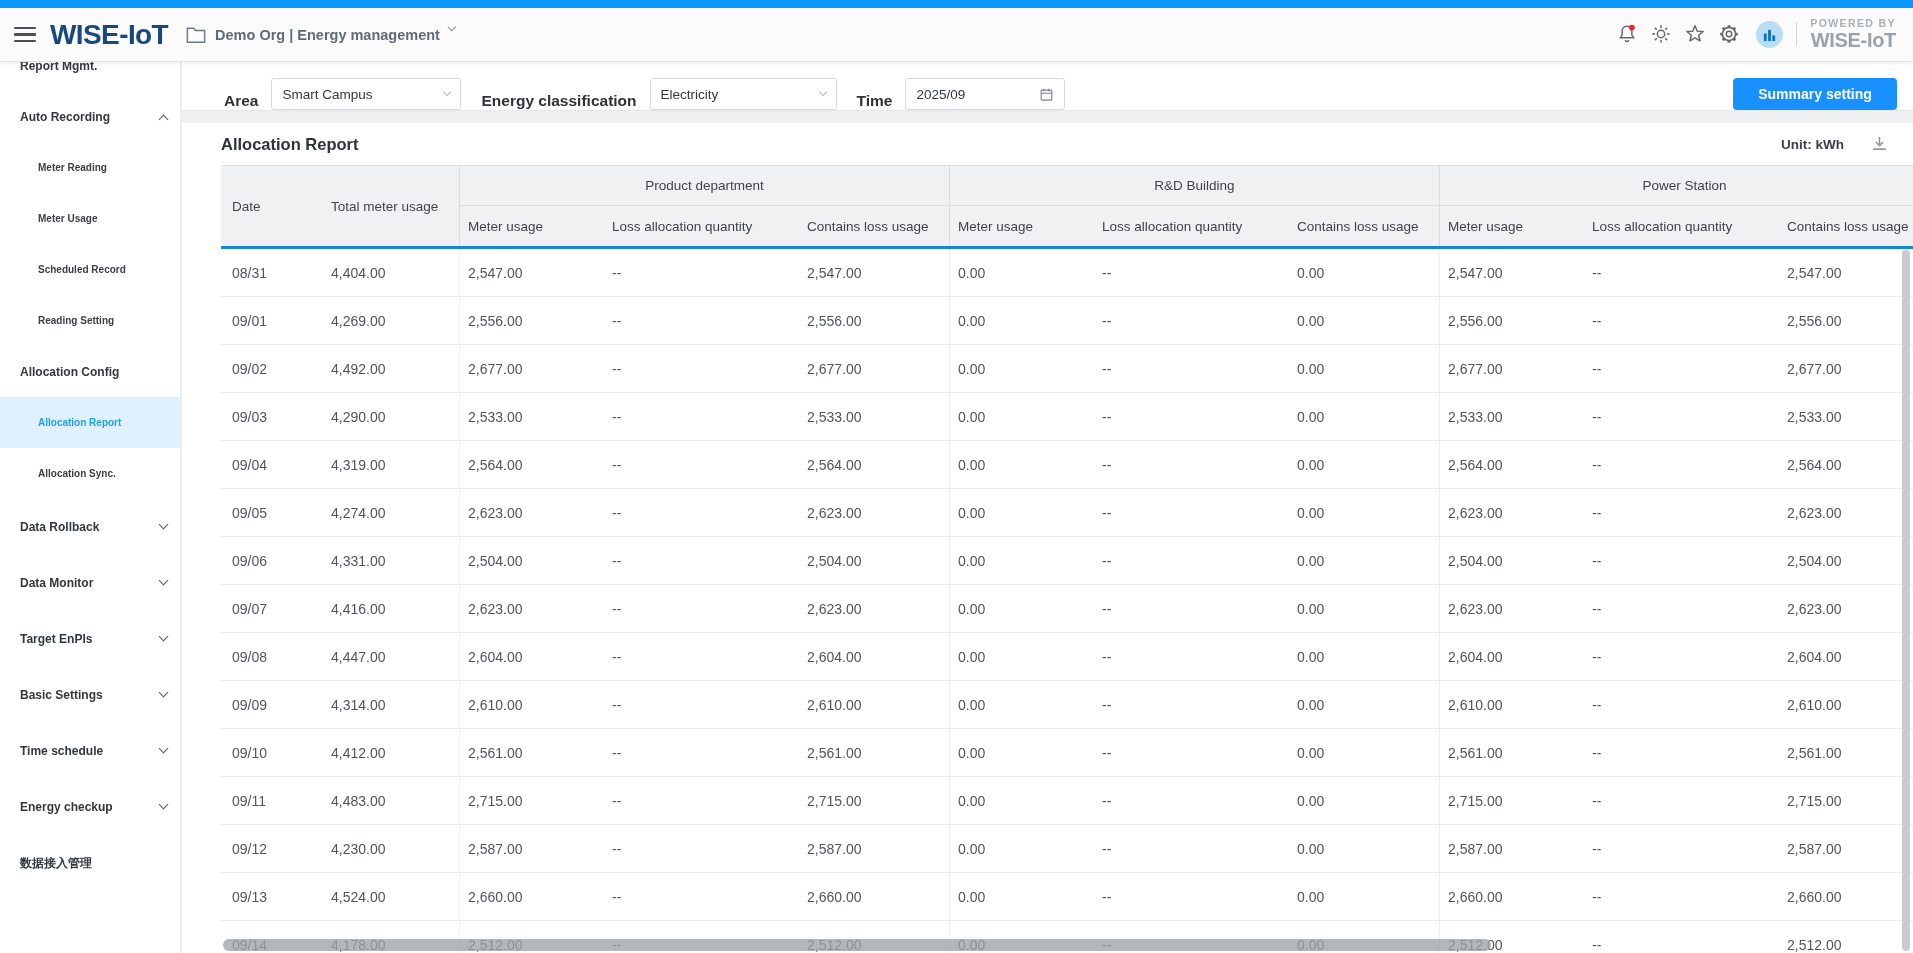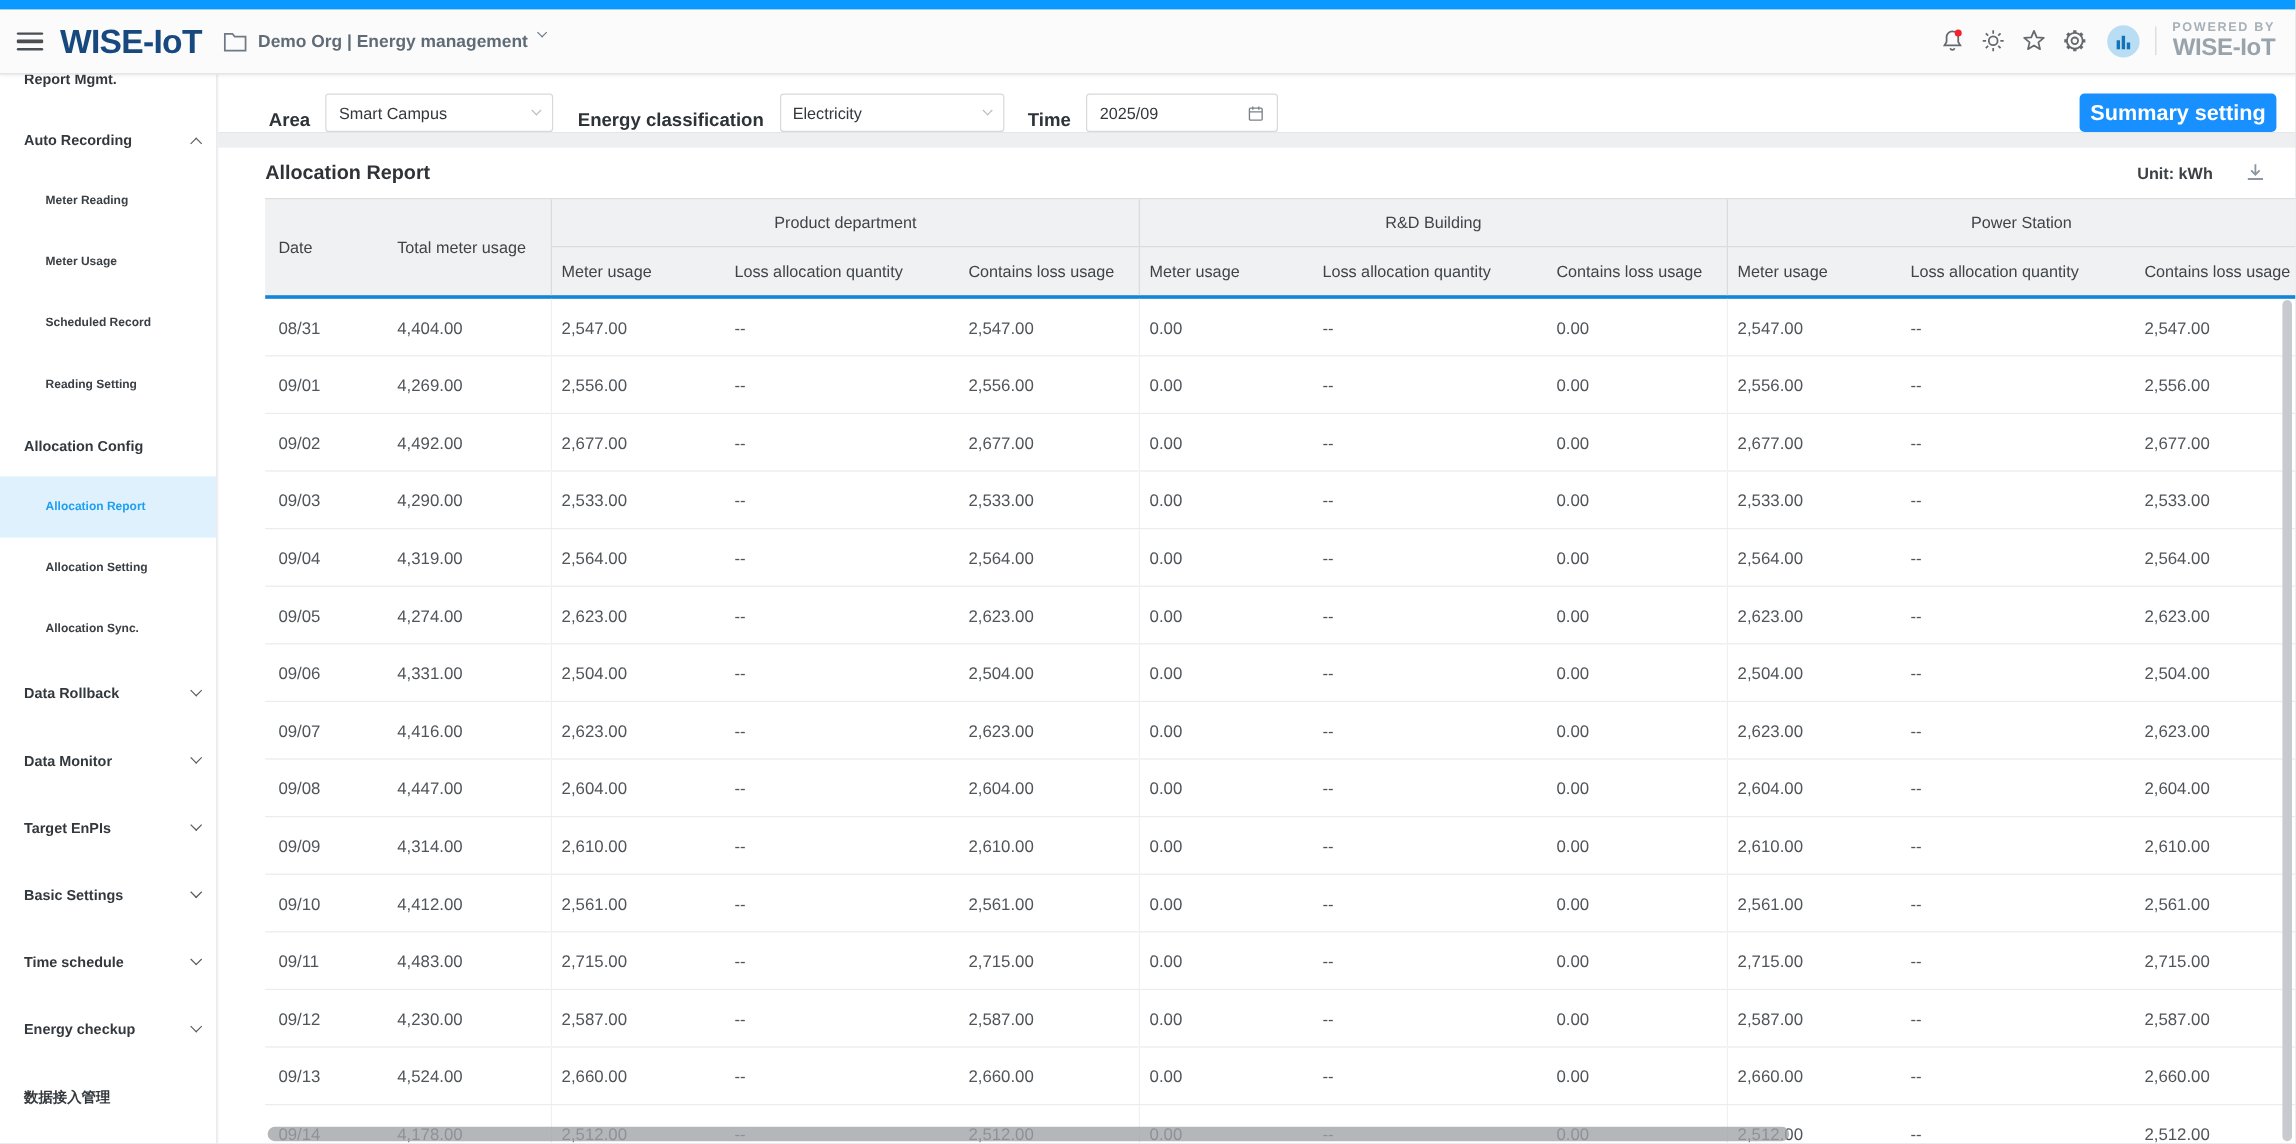--- a/index.html
+++ b/index.html
@@ -57,7 +57,7 @@
   .sel.energy{width:187px;}
   .sel.time{width:160px;}
   .btn{margin-left:auto;margin-right:16px;width:164px;height:32px;background:var(--accent,#1890ff);
-    color:#fff;border:none;border-radius:4px;font-size:18px;font-weight:700;
+    color:#fff;border:none;border-radius:4px;font-size:14px;font-weight:700;
     font-family:"Liberation Sans",sans-serif;cursor:pointer;}
 
   

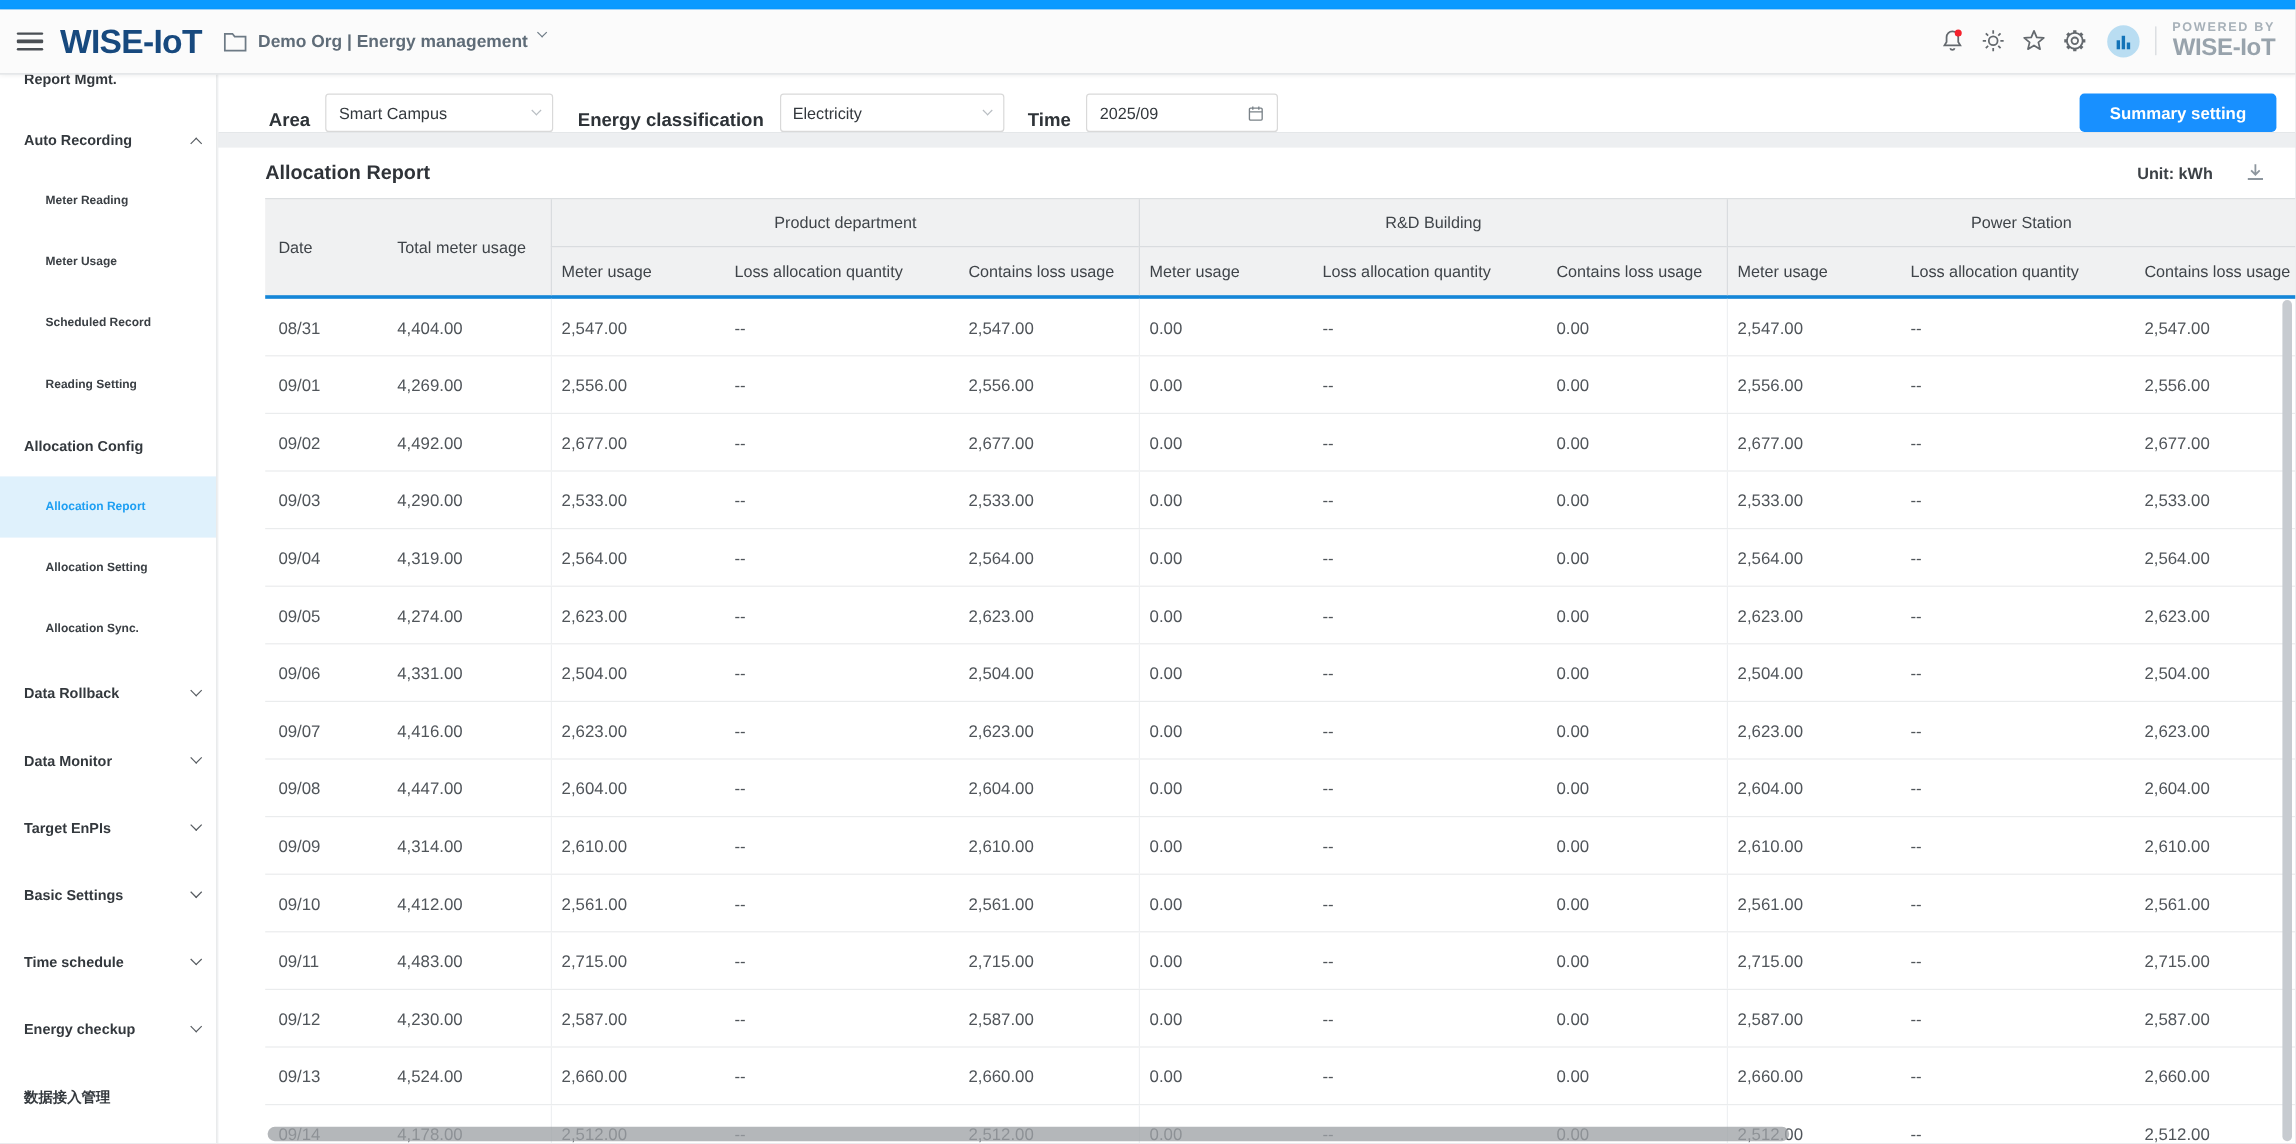--- a/index.html
+++ b/index.html
@@ -188,9 +188,6 @@
           <span>Allocation Report</span>
         </div>
       <div class="side-item sub">
-          <span>Allocation Setting</span>
-        </div>
-      <div class="side-item sub">
           <span>Allocation Sync.</span>
         </div>
       <div class="side-item lower">

